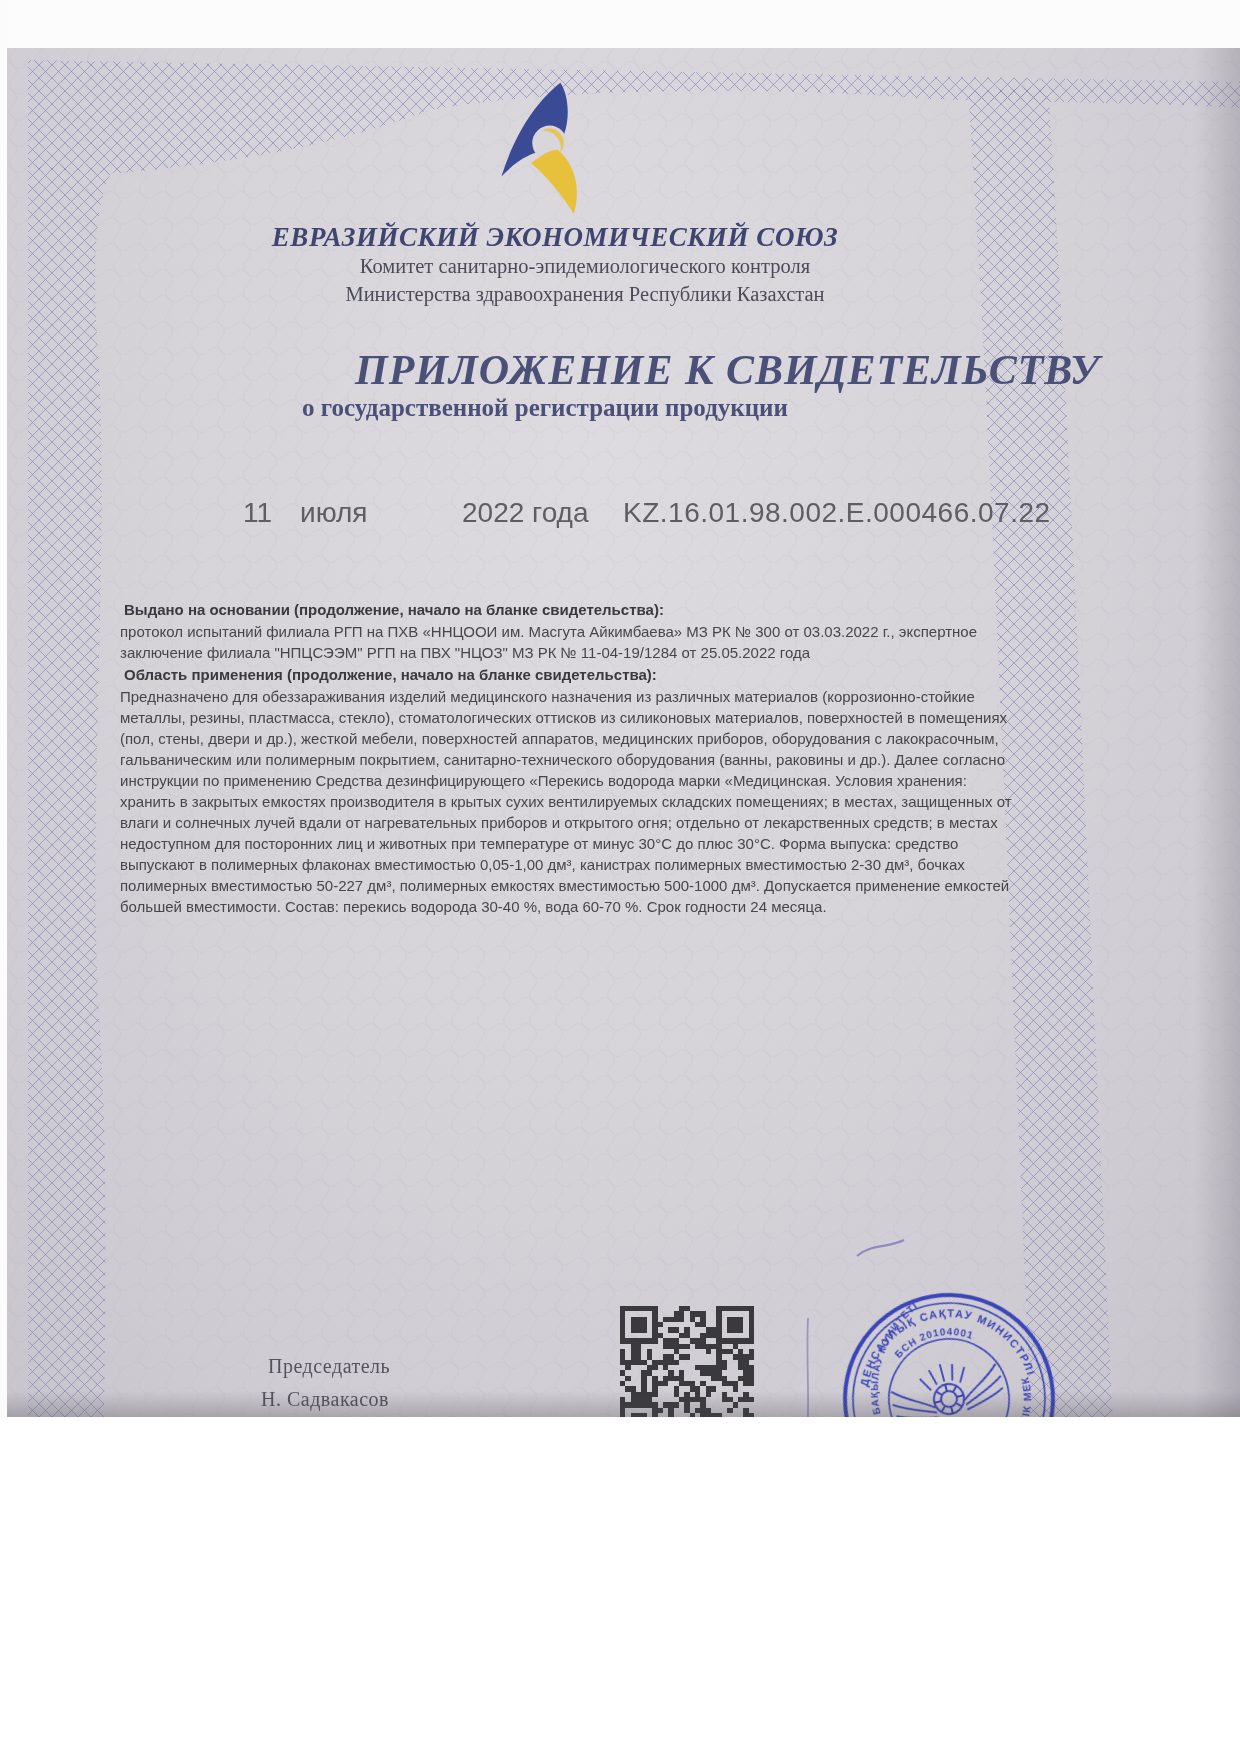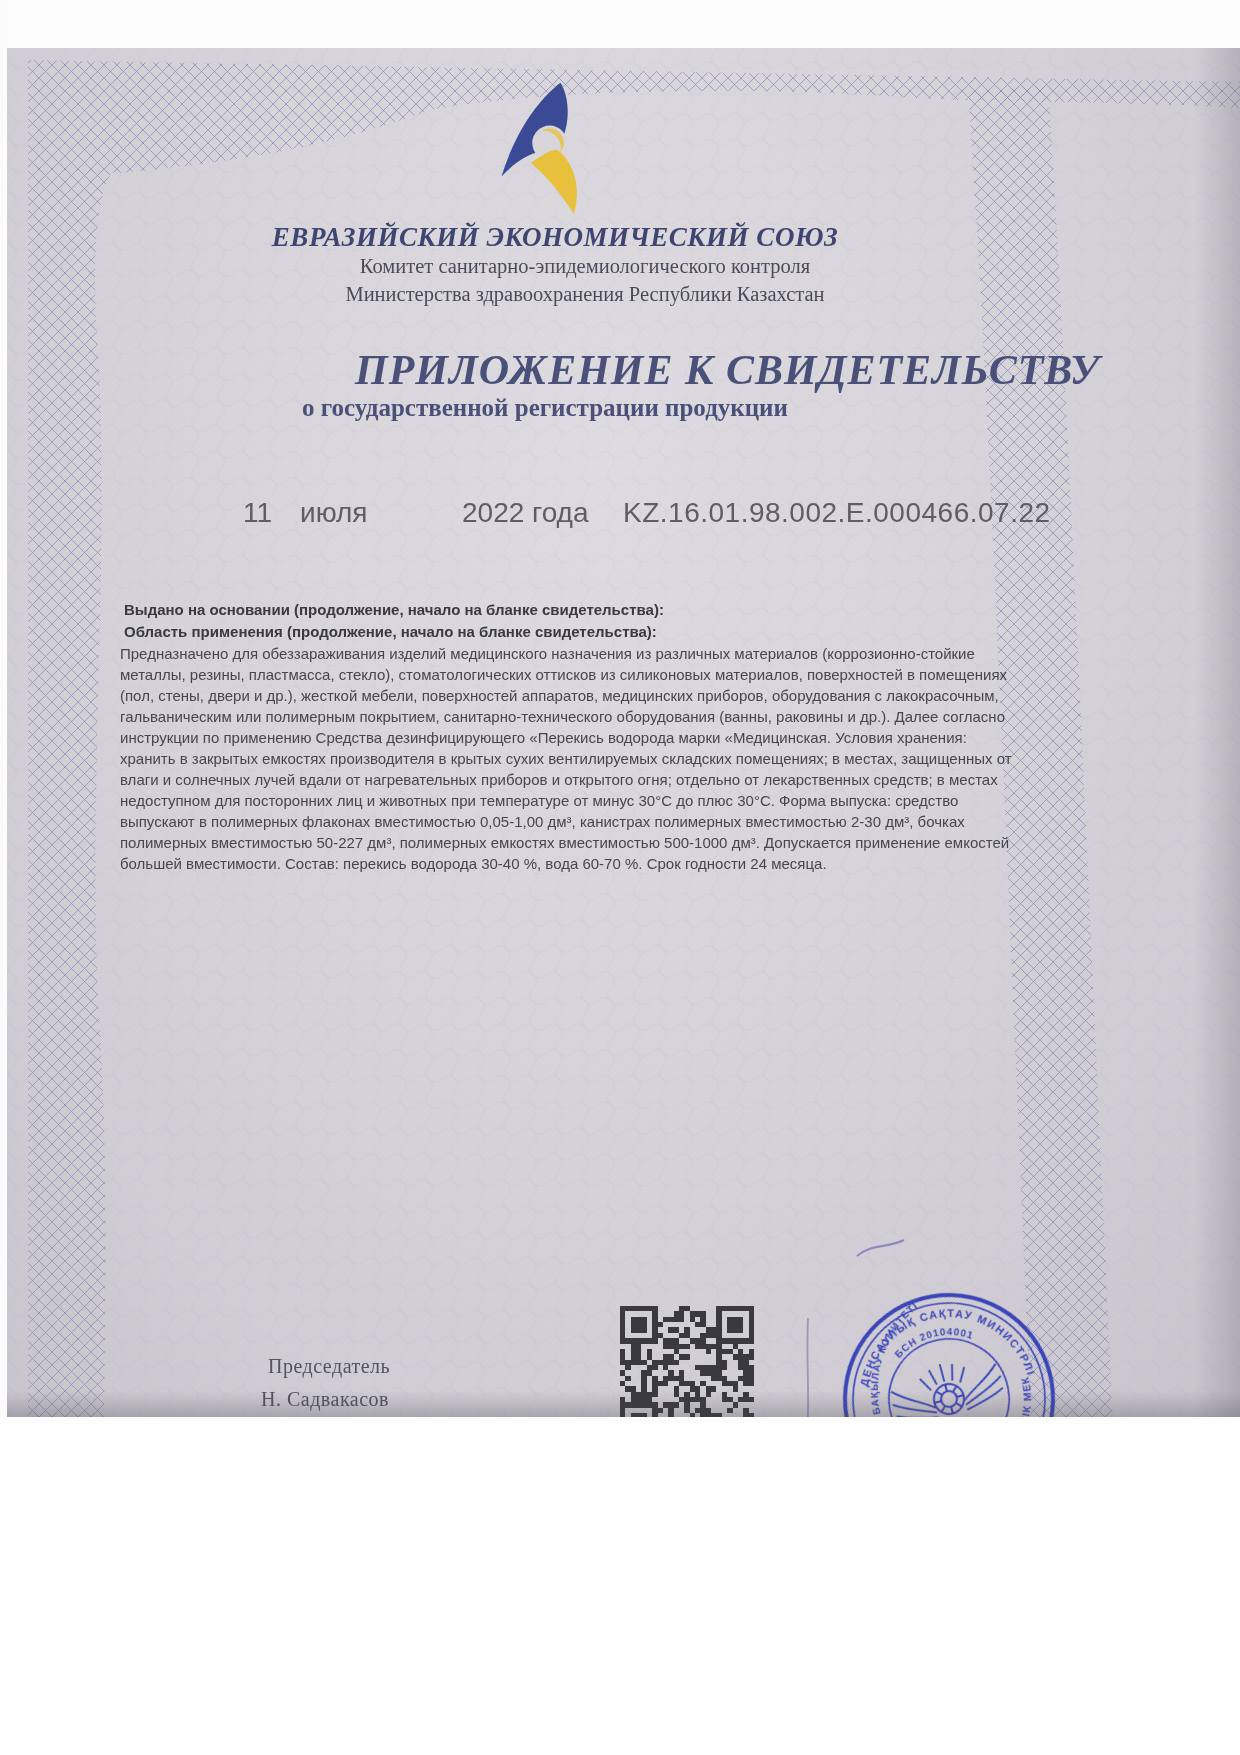--- a/index.html
+++ b/index.html
@@ -99,6 +99,7 @@
 
   <div class="body">
     <div class="b-head">Выдано на основании (продолжение, начало на бланке свидетельства):</div>
+    <div class="b-text">протокол испытаний филиала РГП на ПХВ «ННЦООИ им. Масгута Айкимбаева» МЗ РК № 300 от 03.03.2022 г., экспертное заключение филиала "НПЦСЭЭМ" РГП на ПВХ "НЦОЗ" МЗ РК  № 11-04-19/1284 от 25.05.2022 года</div>
     <div class="b-head">Область применения (продолжение, начало на бланке свидетельства):</div>
     <div class="b-text">Предназначено для обеззараживания изделий медицинского назначения из различных материалов (коррозионно-стойкие металлы, резины, пластмасса, стекло), стоматологических оттисков из силиконовых материалов, поверхностей в помещениях (пол, стены, двери и др.), жесткой мебели, поверхностей аппаратов, медицинских приборов, оборудования с лакокрасочным, гальваническим или полимерным покрытием, санитарно-технического оборудования (ванны, раковины и др.). Далее согласно инструкции по применению Средства дезинфицирующего «Перекись водорода марки «Медицинская. Условия хранения: хранить в закрытых емкостях производителя в крытых сухих вентилируемых складских помещениях; в местах, защищенных от влаги и солнечных лучей вдали от нагревательных приборов и открытого огня; отдельно от лекарственных средств; в местах недоступном для посторонних лиц и животных при температуре от минус 30°С до плюс 30°С. Форма выпуска: средство выпускают в полимерных флаконах вместимостью 0,05-1,00 дм³, канистрах полимерных вместимостью 2-30 дм³, бочках полимерных вместимостью 50-227 дм³, полимерных емкостях вместимостью 500-1000 дм³. Допускается применение емкостей большей вместимости. Состав: перекись водорода 30-40 %, вода 60-70 %. Срок годности 24 месяца.</div>
   </div>

